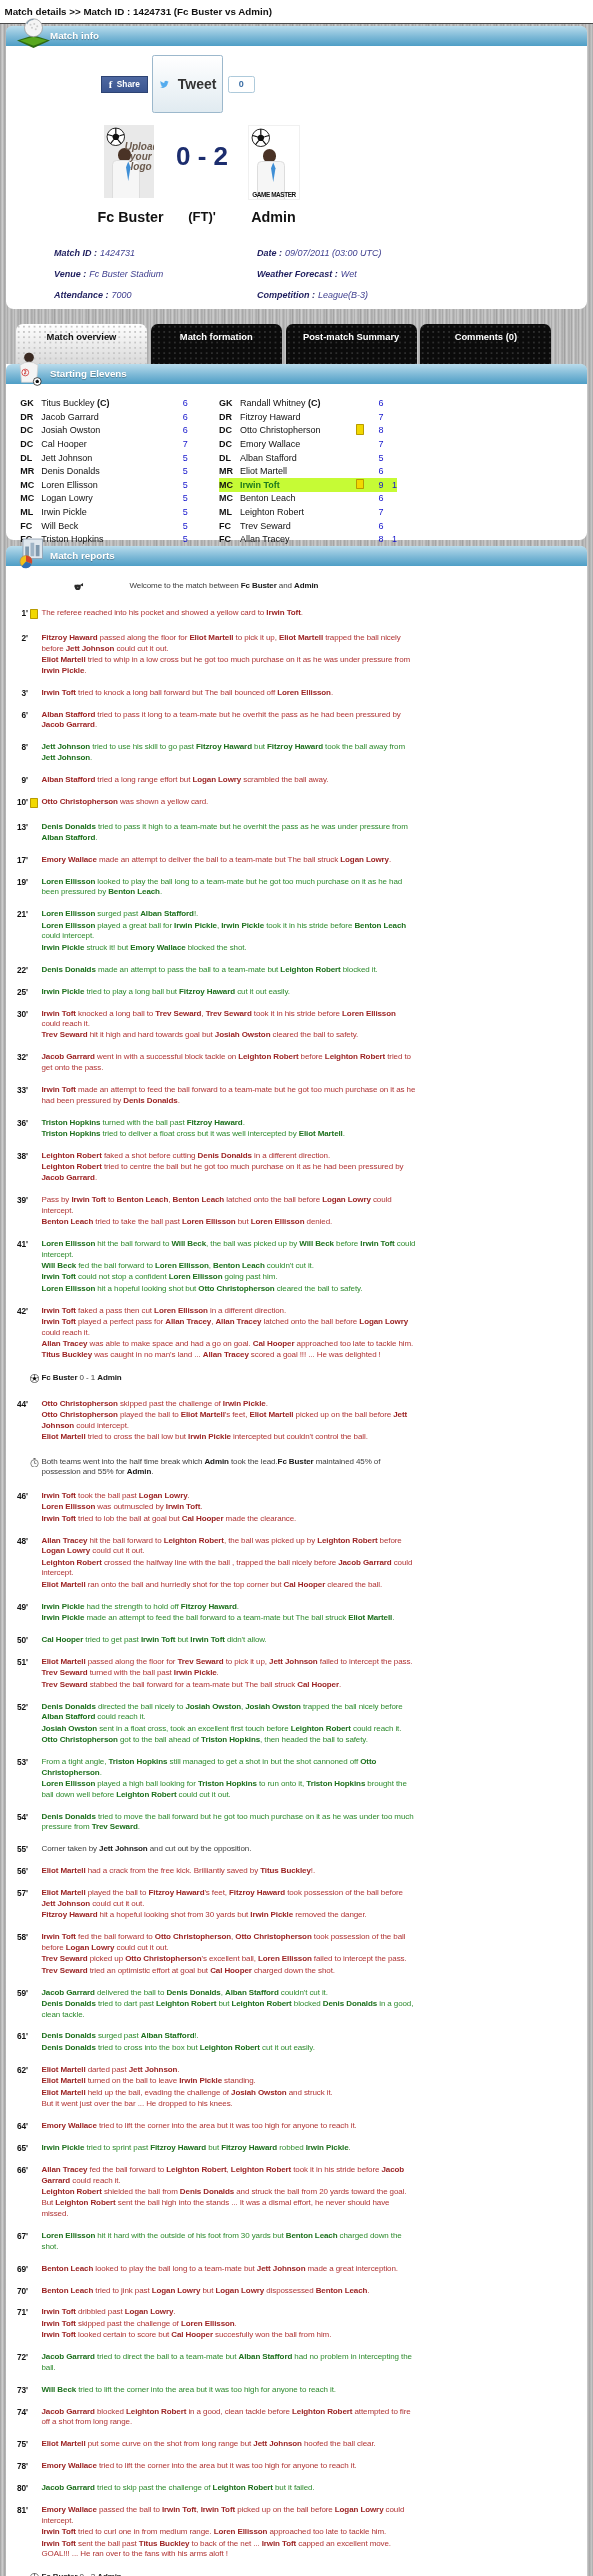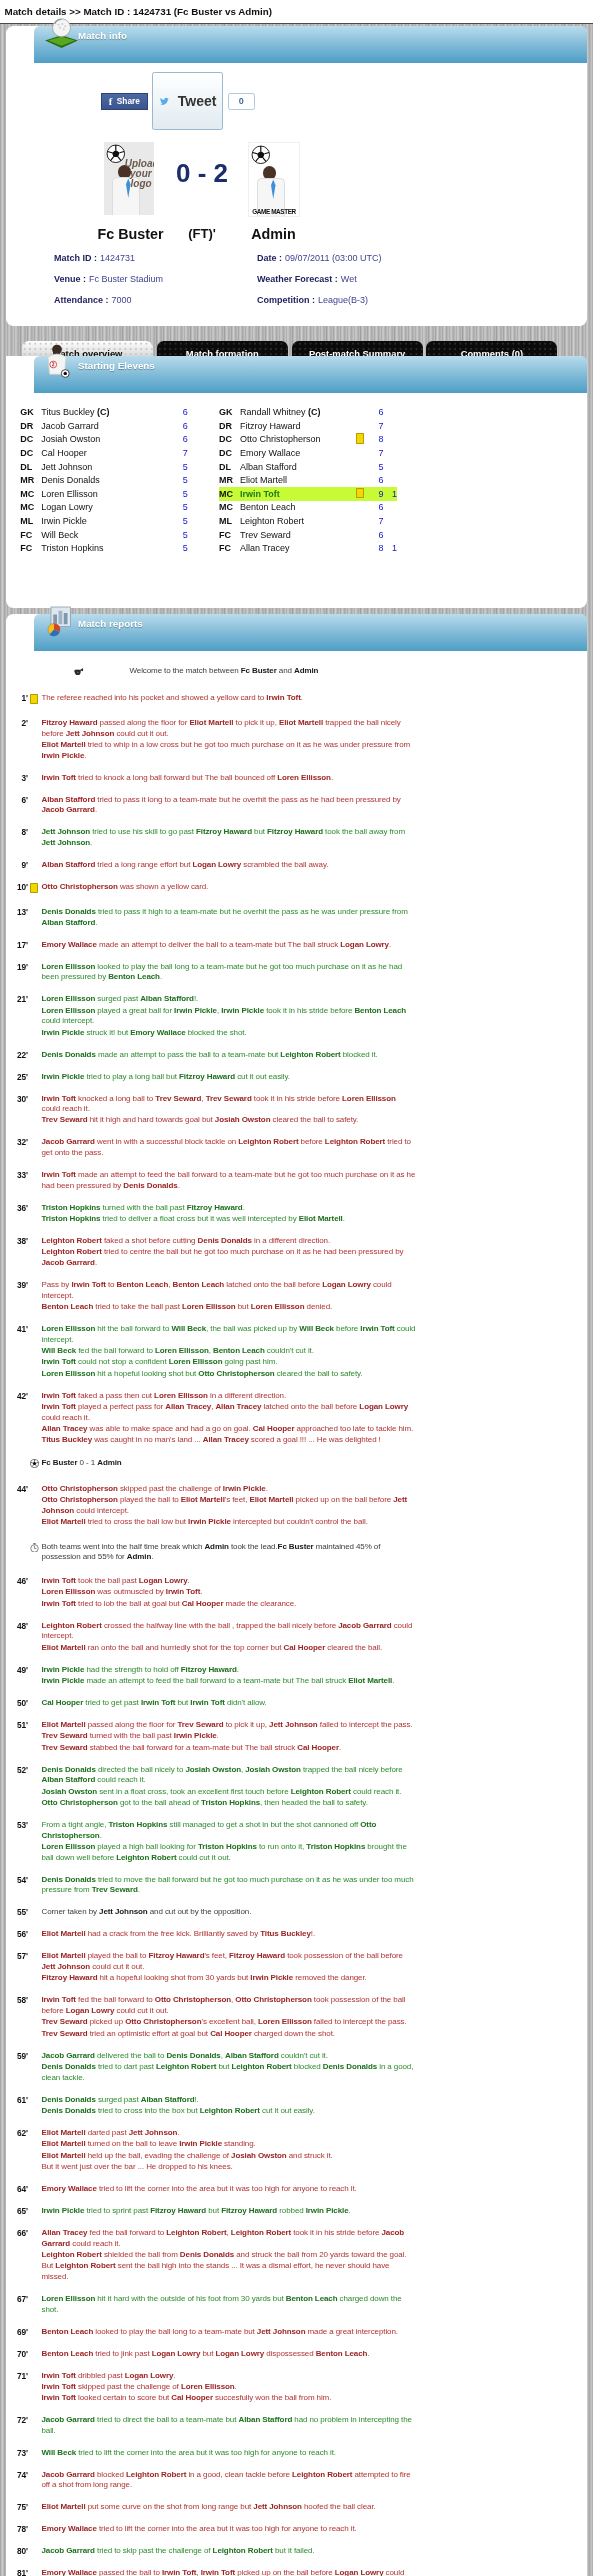--- a/index.html
+++ b/index.html
@@ -12,9 +12,9 @@
   .page-title{font-size:9.8px;font-weight:bold;color:#111;}
   .content{padding-top:2.3px;}
   .panel{margin:0 6px;background:#fff;border-radius:7.5px;position:relative;}
-  .panel-hd{height:37px;background:linear-gradient(#b9dcec 0%,#7cb8d6 55%,#4e9ec6 100%);
+  .panel-hd{height:20px;background:linear-gradient(#b9dcec 0%,#7cb8d6 55%,#4e9ec6 100%);
     border-radius:6px 6px 0 0;color:#fff;font-weight:bold;font-size:9.8px;line-height:19.6px;
-    padding-left:44px;text-shadow:0 0.8px 0.8px rgba(0,0,0,.3);position:relative;margin-left:28px;}
+    padding-left:44px;text-shadow:0 0.8px 0.8px rgba(0,0,0,.3);position:relative;}
   .hd-icon{position:absolute;left:10.6px;top:-9px;}
   
   .mi-body{position:relative;height:263px;}

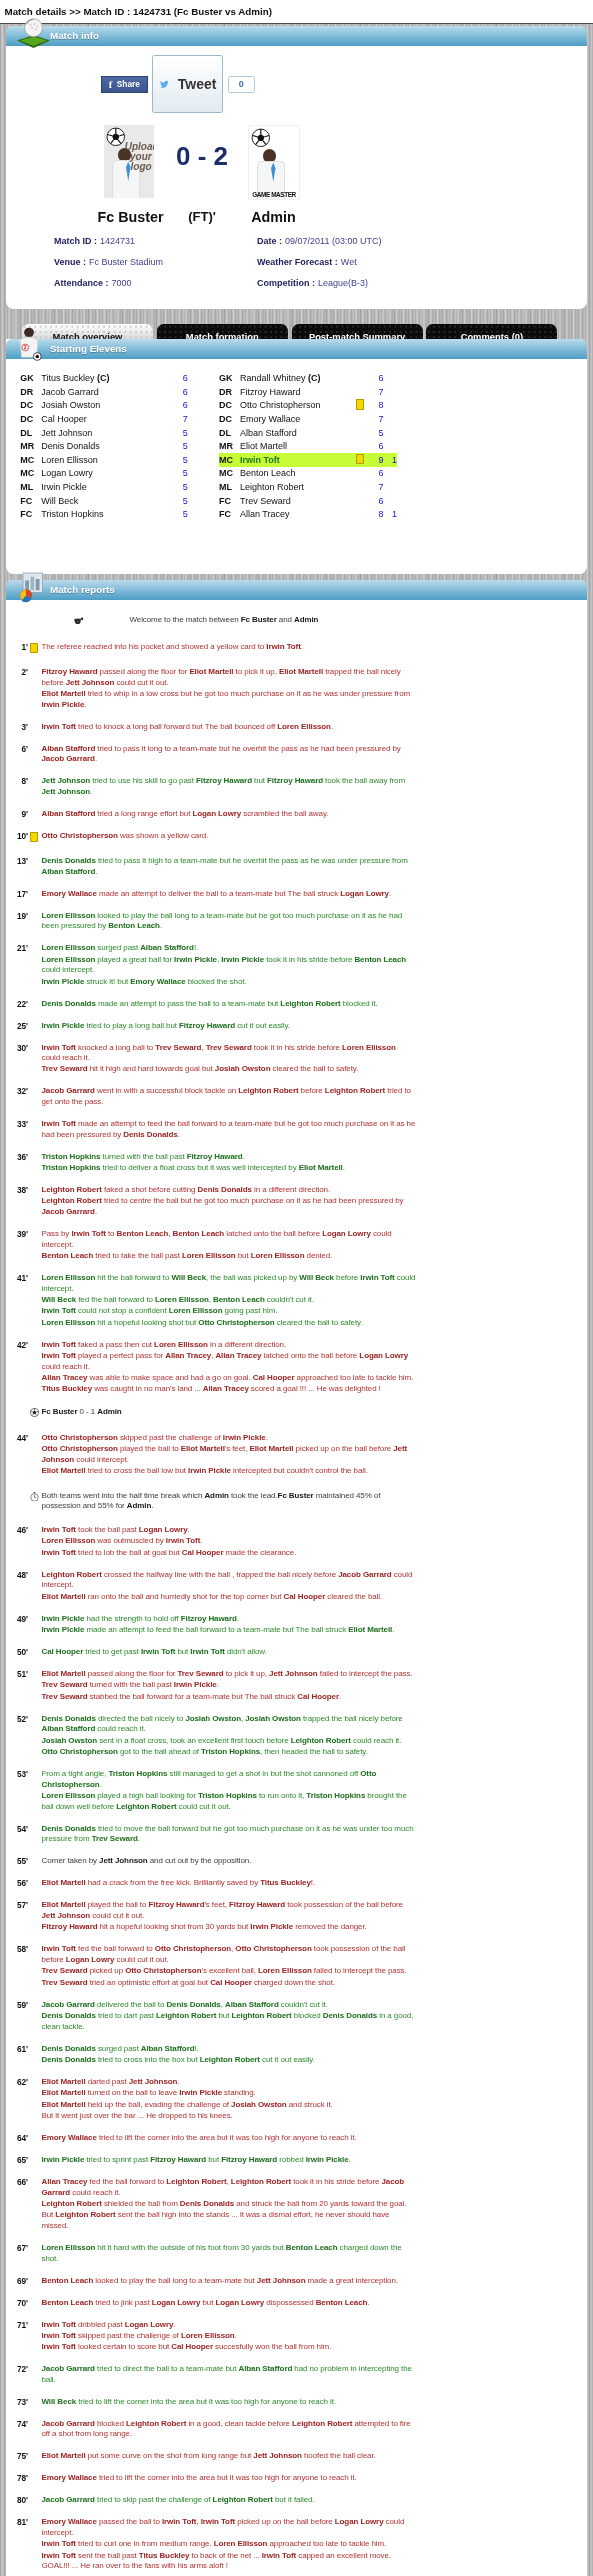--- a/index.html
+++ b/index.html
@@ -43,7 +43,7 @@
   .tn-home{left:74px;width:101px;}
   .tn-status{left:162px;width:68px;font-size:13px;}
   .tn-away{left:226px;width:83px;}
-  .detail-col{position:absolute;top:190px;font-size:9px;color:#3f3f8f;}
+  .detail-col{position:absolute;top:202px;font-size:9px;color:#3f3f8f;font-style:italic;}
   .dc-left{left:48px;}
   .dc-right{left:251px;}
   .detail-row{margin-bottom:10.6px;}

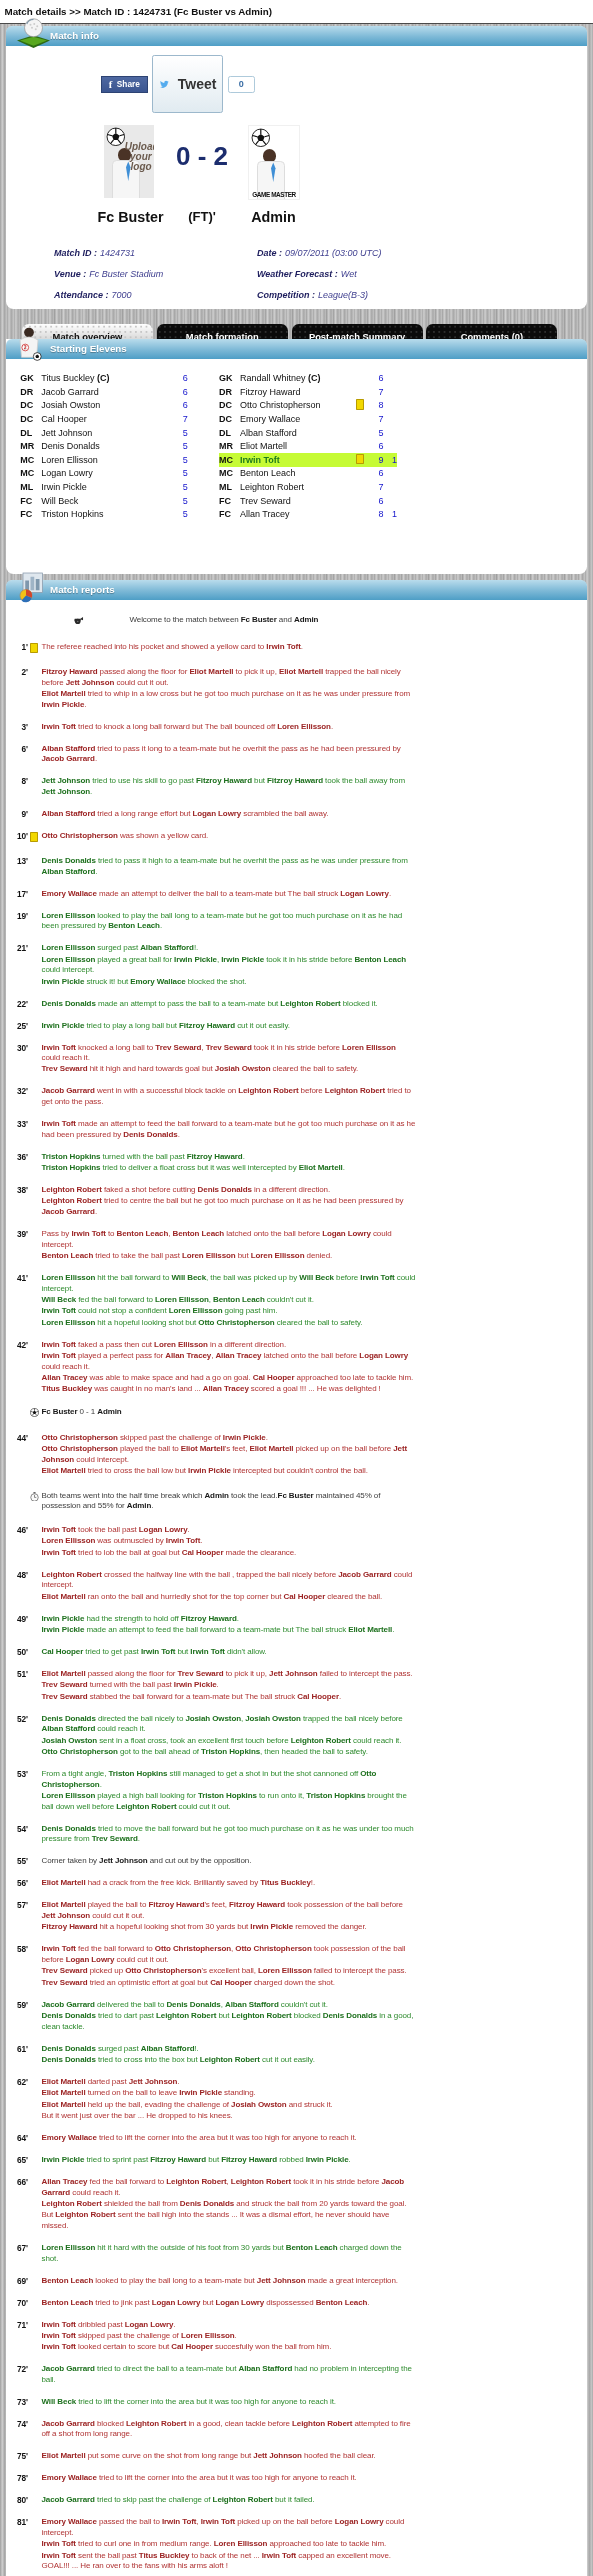--- a/index.html
+++ b/index.html
@@ -49,7 +49,7 @@
   .detail-row{margin-bottom:10.6px;}
   .detail-row b{color:#1e1e5e;margin-right:3px;}
   
-  .tabs{margin:15px 0 0 22px;display:flex;gap:3.8px;height:15px;}
+  .tabs{margin:15px 0 0 16px;display:flex;gap:3.8px;height:40px;}
   .tab{width:131px;text-align:center;line-height:26px;font-size:9.4px;font-weight:bold;
     border-radius:6.8px 6.8px 0 0;cursor:pointer;}
   .tab-dark{background-color:#0b0b0b;background-image:radial-gradient(#2e2e2e 0.9px,transparent 1.2px);

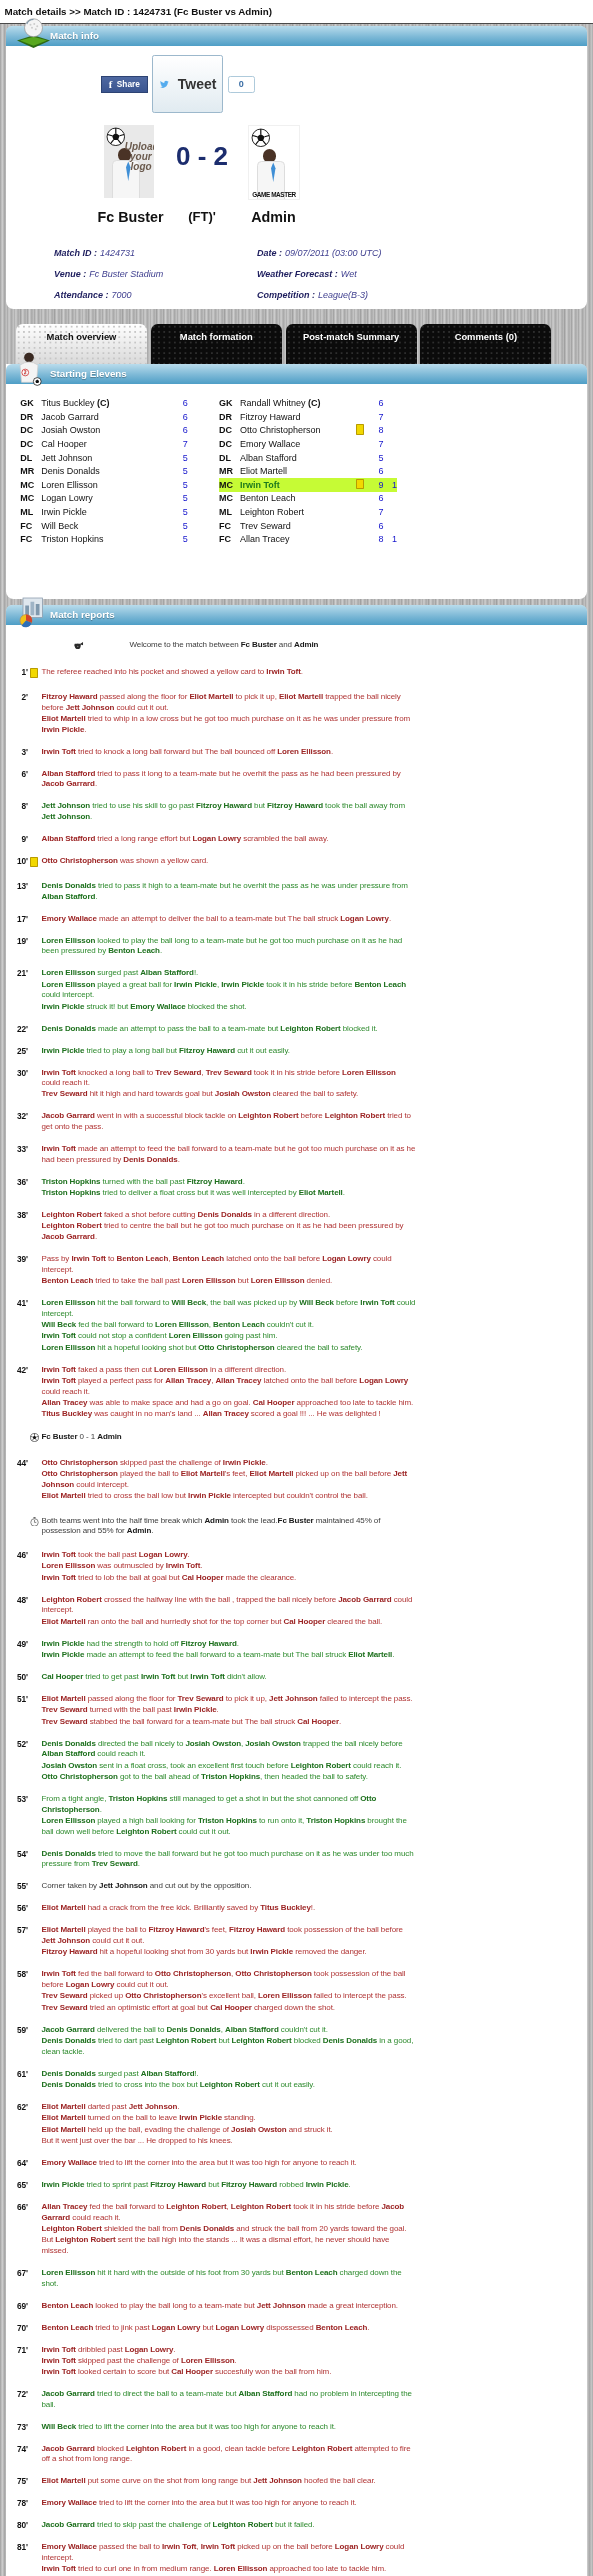--- a/index.html
+++ b/index.html
@@ -58,7 +58,7 @@
     background-size:5.3px 5.3px,auto;color:#111;}
   
   .panel-xi{border-radius:0 7.5px 7.5px 7.5px;}
-  .xi-body{position:relative;height:215px;}
+  .xi-body{position:relative;height:156px;}
   .xi-col{position:absolute;top:12px;}
   .xi-col-left{left:14.3px;width:181px;}
   .xi-col-right{left:213px;width:178px;}

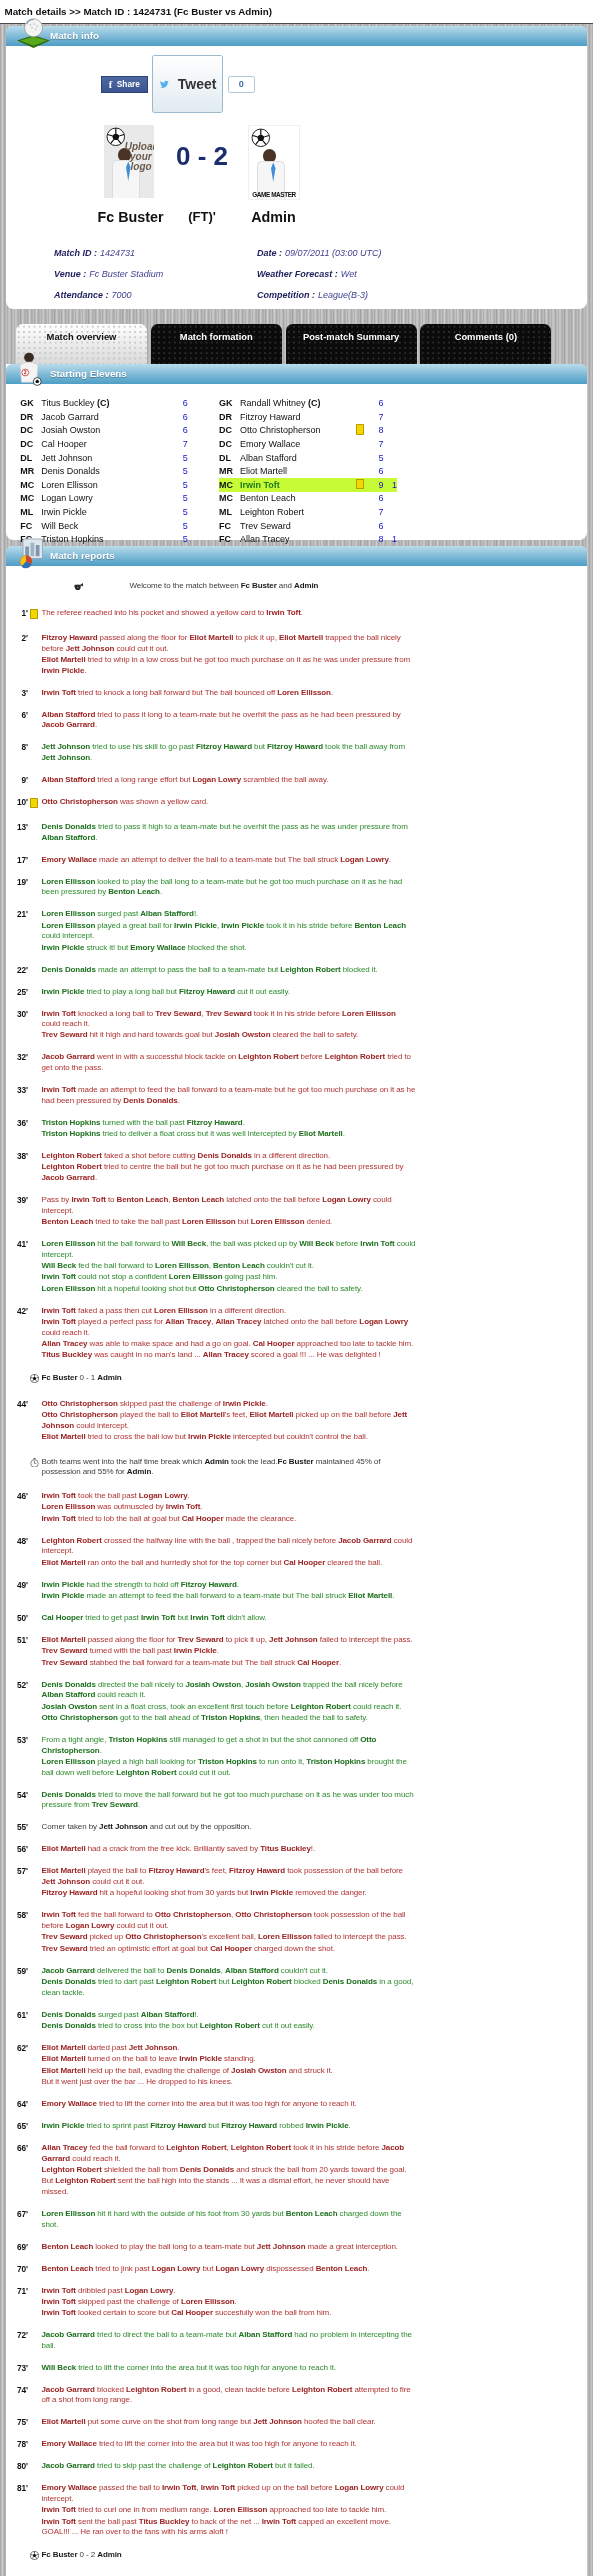--- a/index.html
+++ b/index.html
@@ -591,6 +591,7 @@
           <span class="ev-min">48'</span>
           <span class="ev-ic"></span>
           <div class="ev-tx">
+            <div><b>Allan Tracey</b> hit the ball forward to <b>Leighton Robert</b>, the ball was picked up by <b>Leighton Robert</b> before <b>Logan Lowry</b> could cut it out.</div>
             <div><b>Leighton Robert</b> crossed the halfway line with the ball , trapped the ball nicely before <b>Jacob Garrard</b> could intercept.</div>
             <div><b>Eliot Martell</b> ran onto the ball and hurriedly shot for the top corner but <b>Cal Hooper</b> cleared the ball.</div>
           </div>

